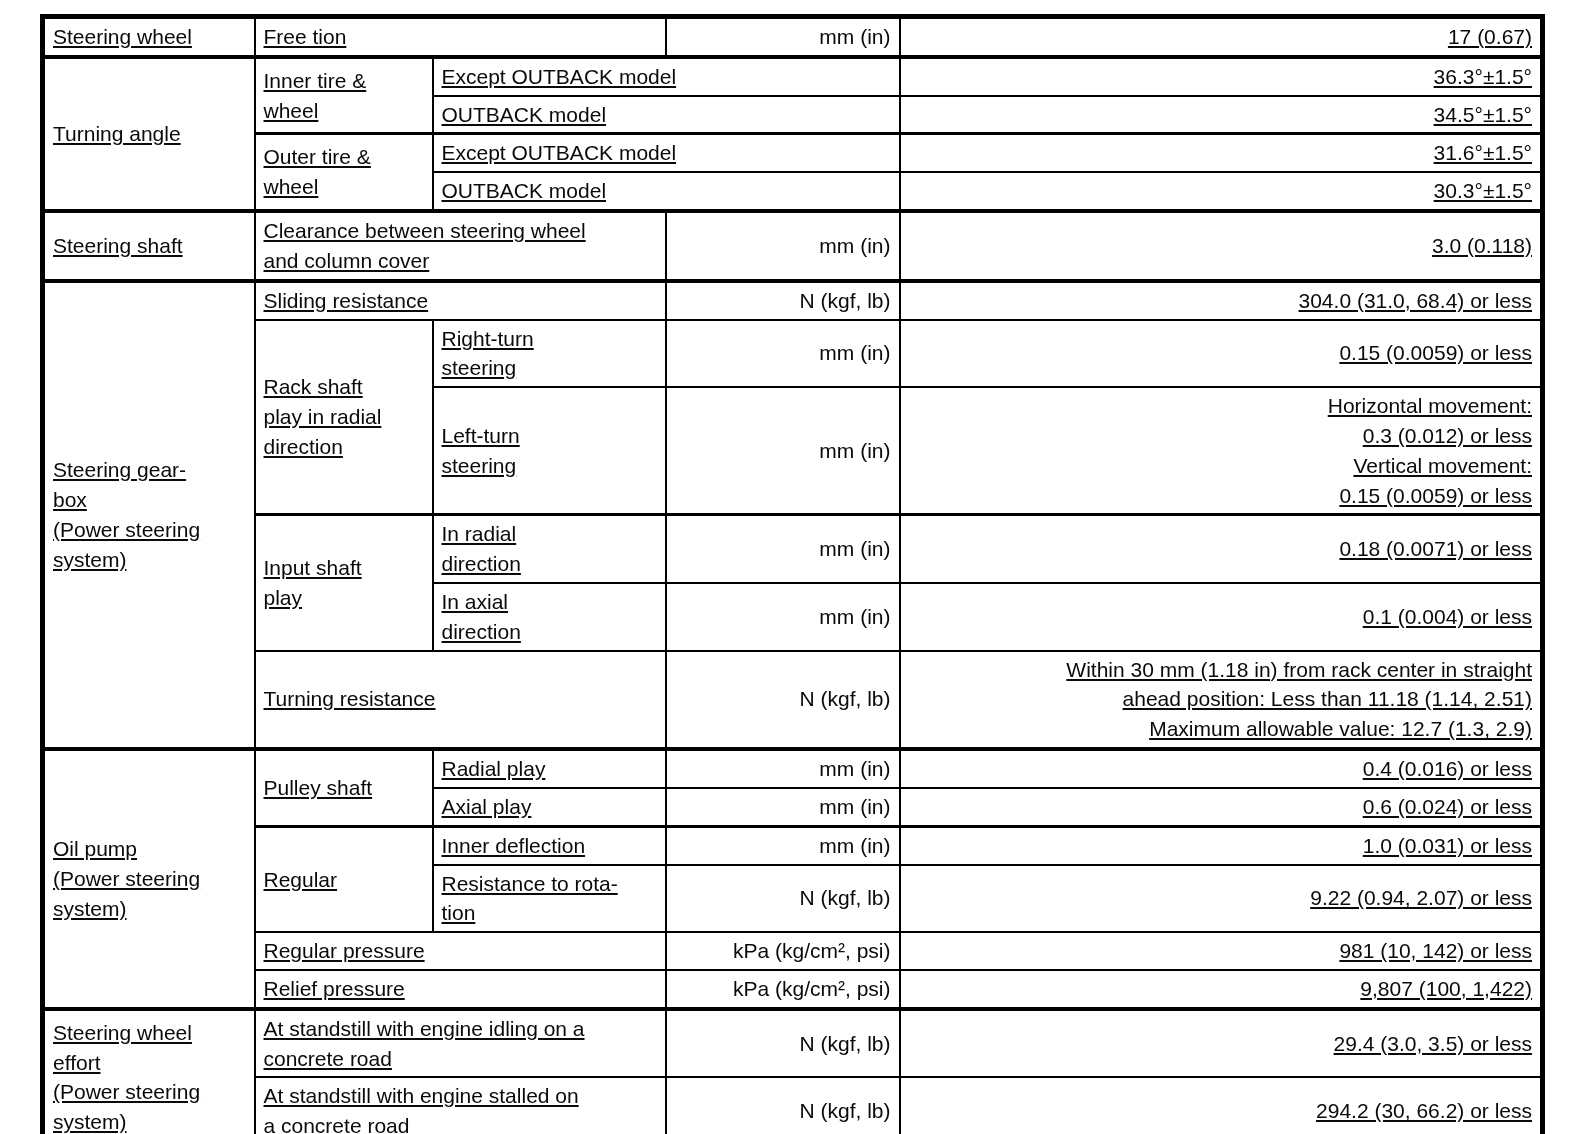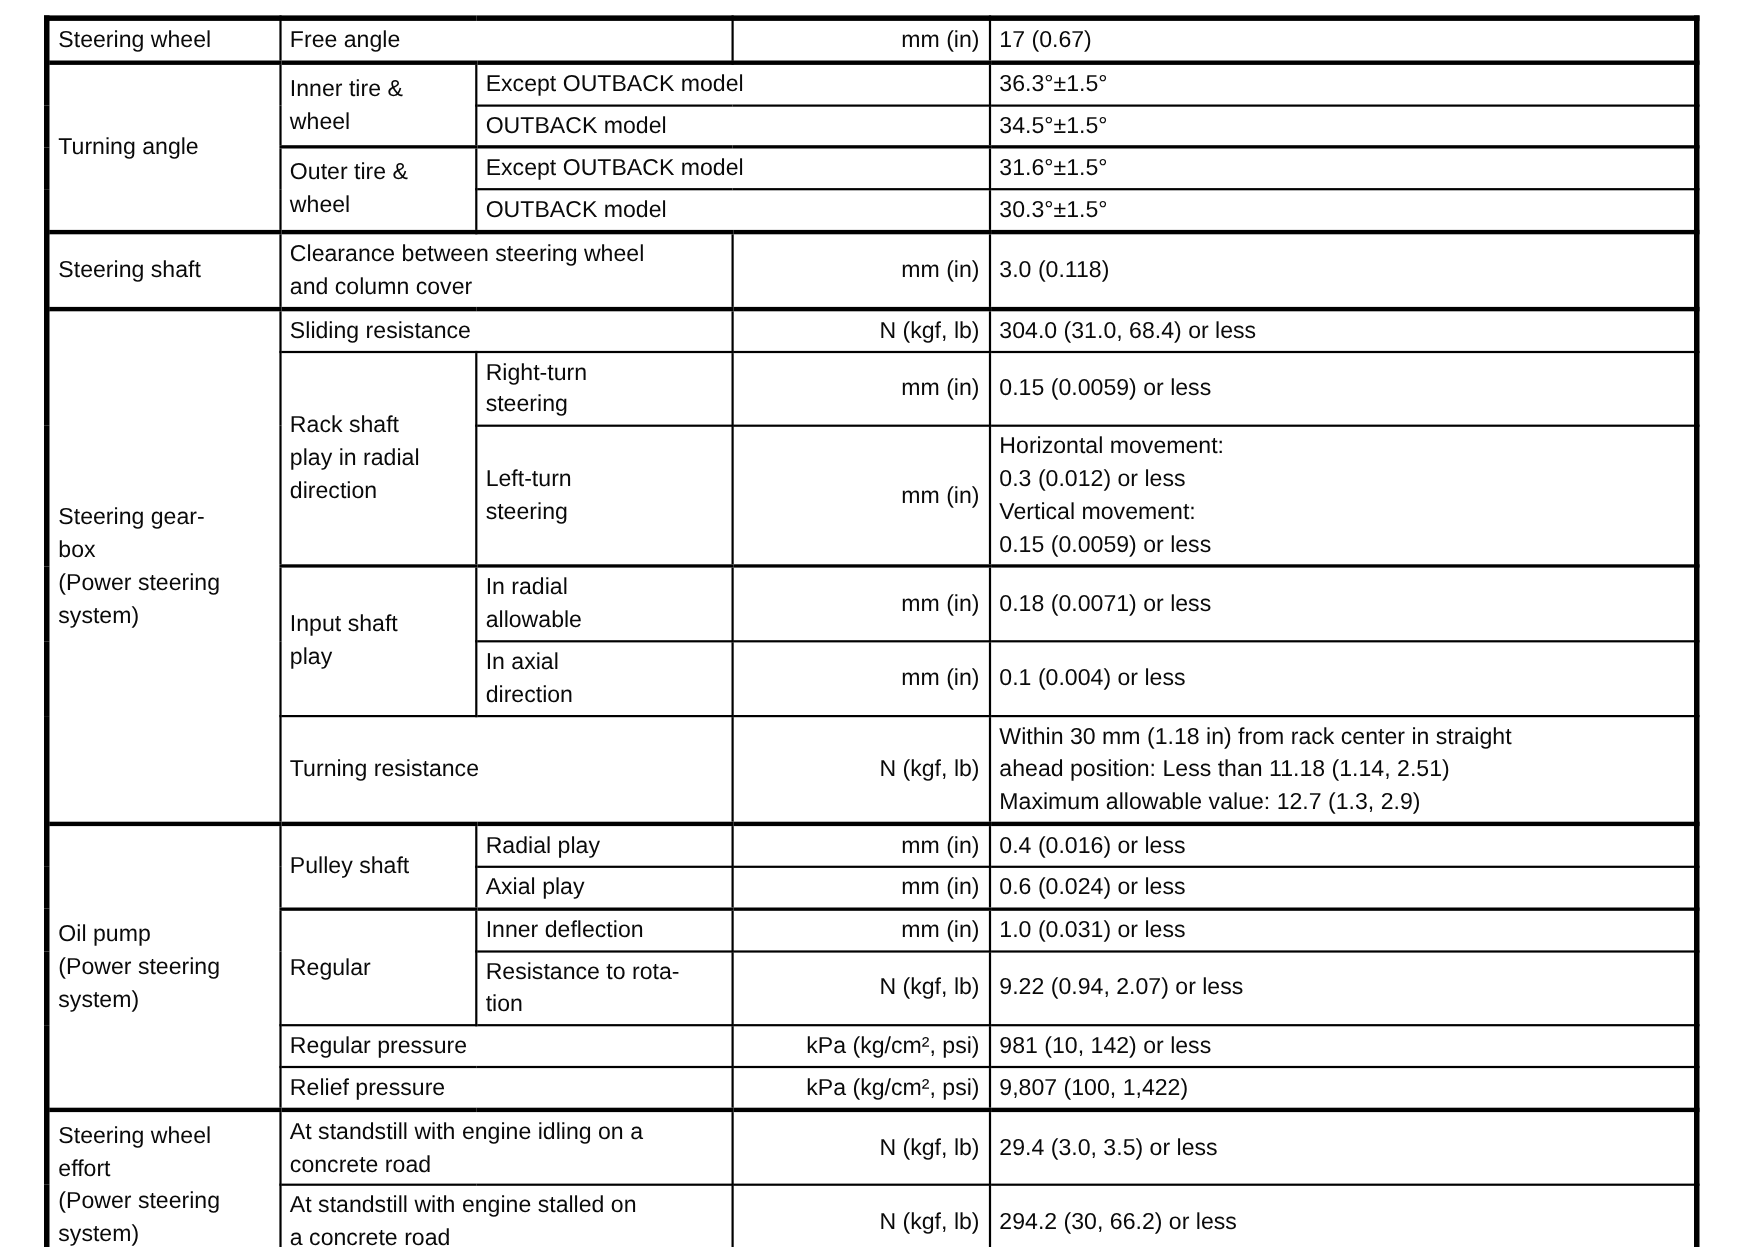--- a/index.html
+++ b/index.html
@@ -37,7 +37,7 @@
     overflow: hidden;
     color: #0a0a0a;
   }
-  td.cat, td.grp, td.item, td.lbl { text-align: left; }
+  td.cat, td.grp, td.item, td.lbl { text-align: left; text-decoration: underline; }
   td.unit { text-align: right; }
   td.val  { text-align: left; }
   tr.sec-top td { border-top-width: 4px; }

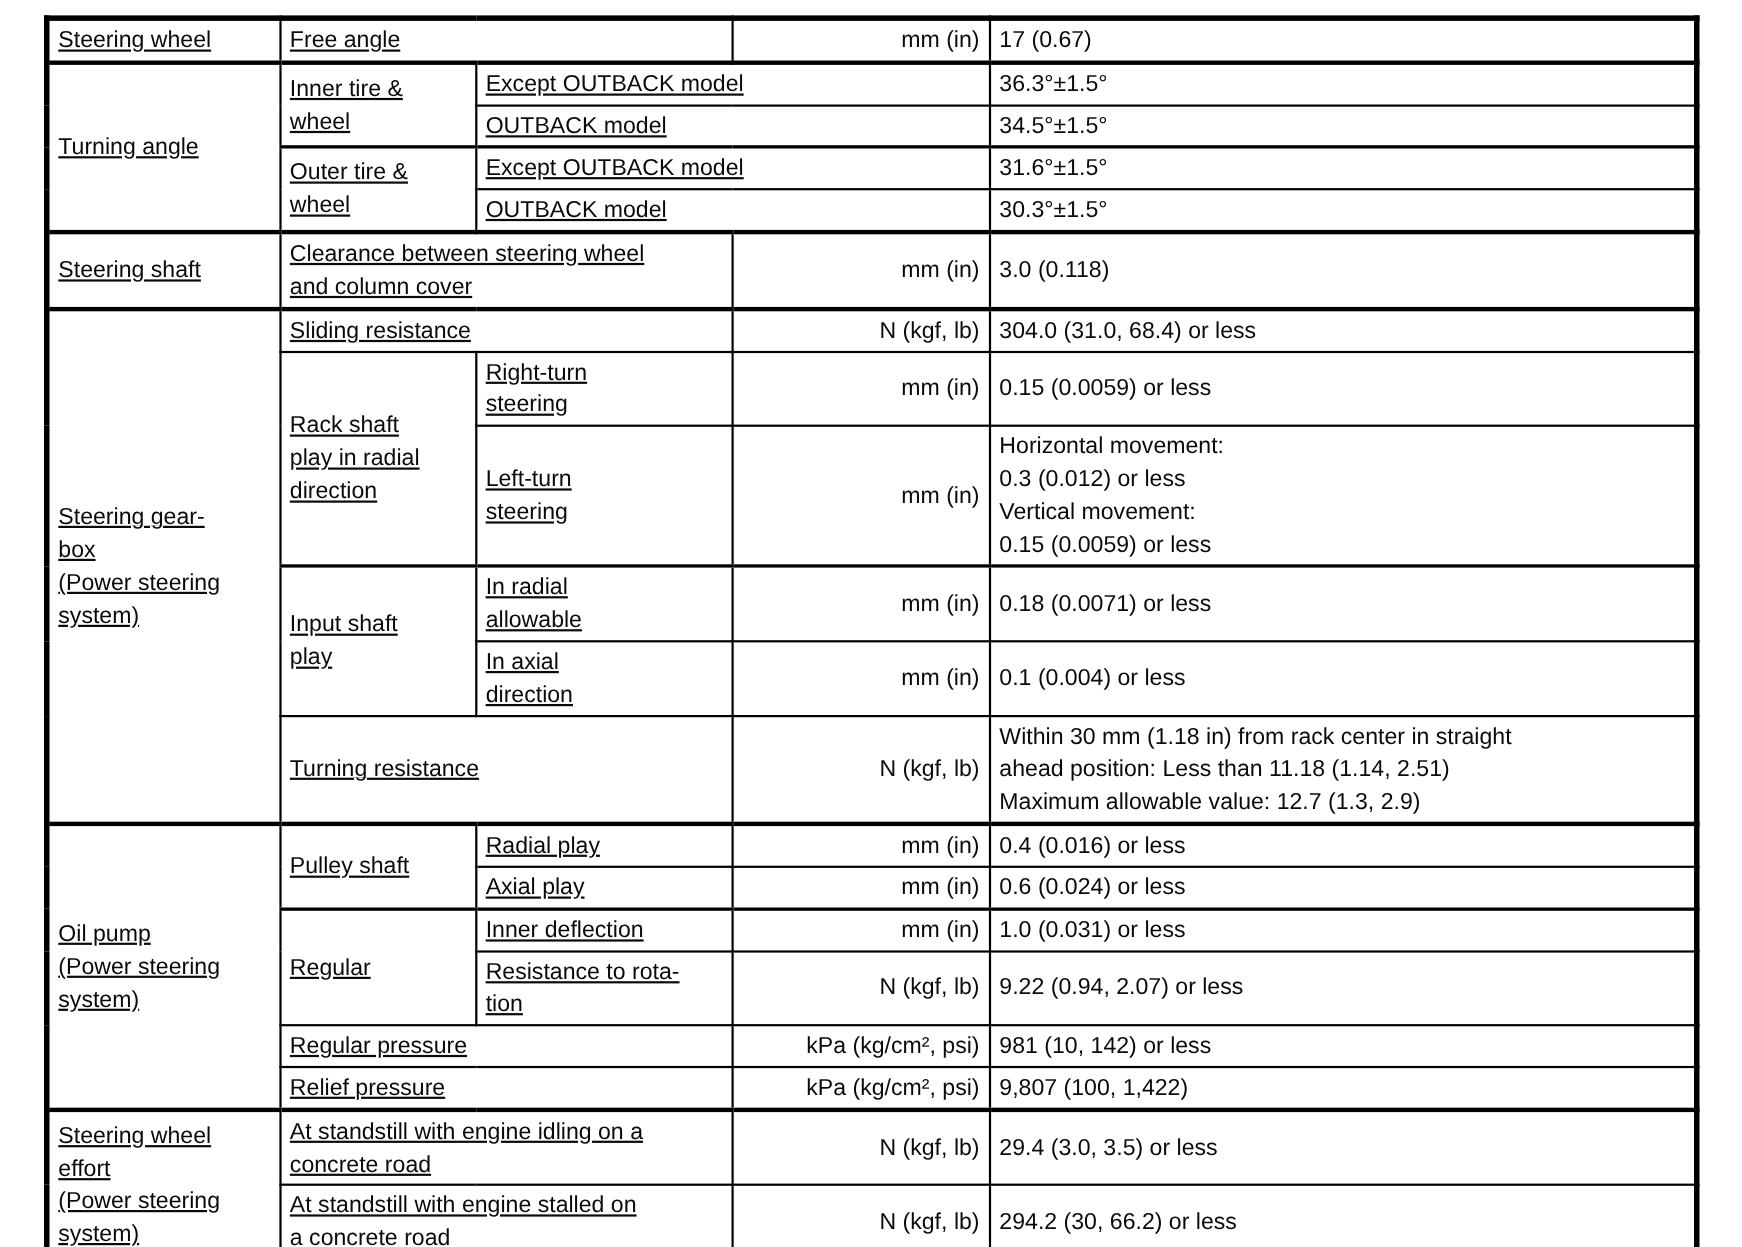--- a/index.html
+++ b/index.html
@@ -59,7 +59,7 @@
     <tbody>
         <tr style="height:39px">
       <td class="cat">Steering wheel</td>
-      <td class="item" colspan="2">Free angle</td>
+      <td class="item" colspan="2">Free tion</td>
       <td class="unit">mm (in)</td>
       <td class="val">17 (0.67)</td>
     </tr>

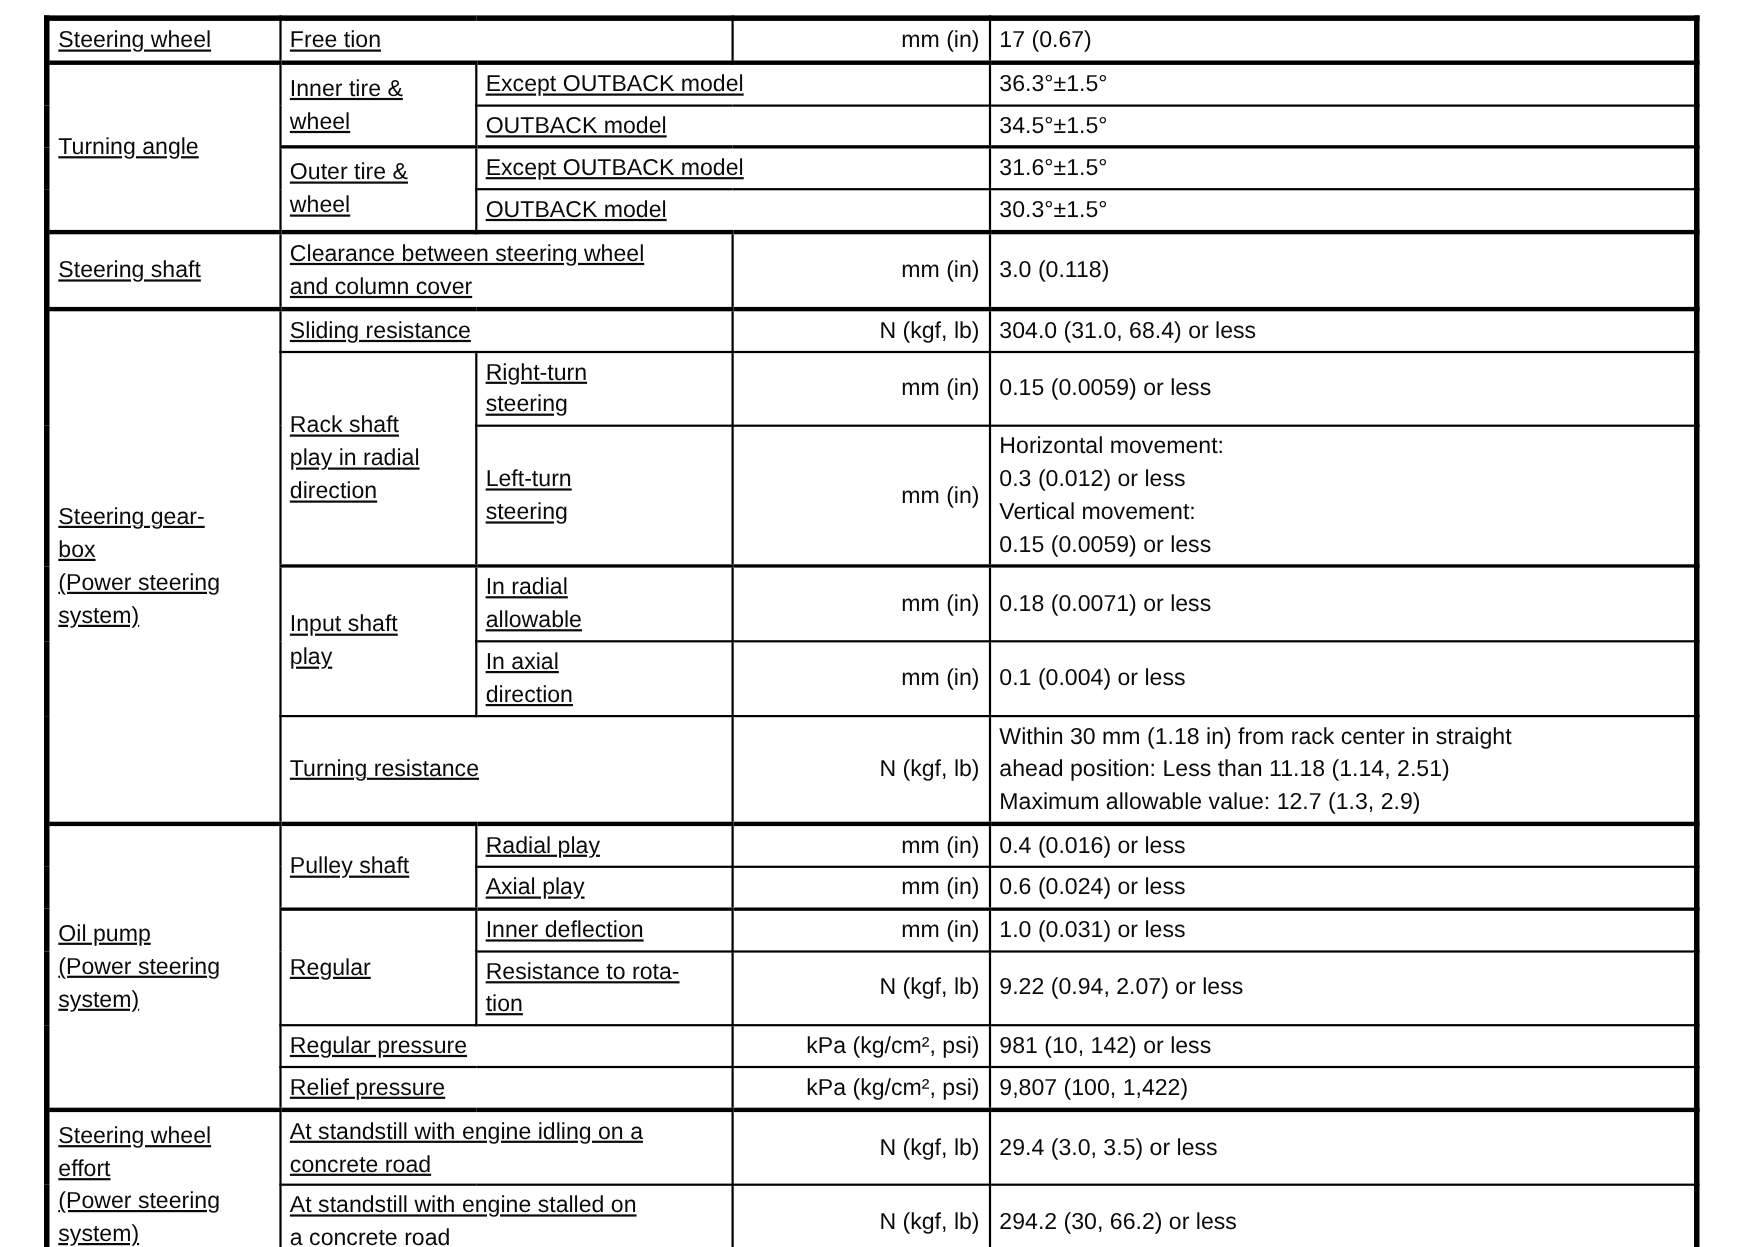--- a/index.html
+++ b/index.html
@@ -39,7 +39,7 @@
   }
   td.cat, td.grp, td.item, td.lbl { text-align: left; text-decoration: underline; }
   td.unit { text-align: right; }
-  td.val  { text-align: left; }
+  td.val  { text-align: right; text-decoration: underline; }
   tr.sec-top td { border-top-width: 4px; }
   tr.grp-top td { border-top-width: 3px; }
 </style>

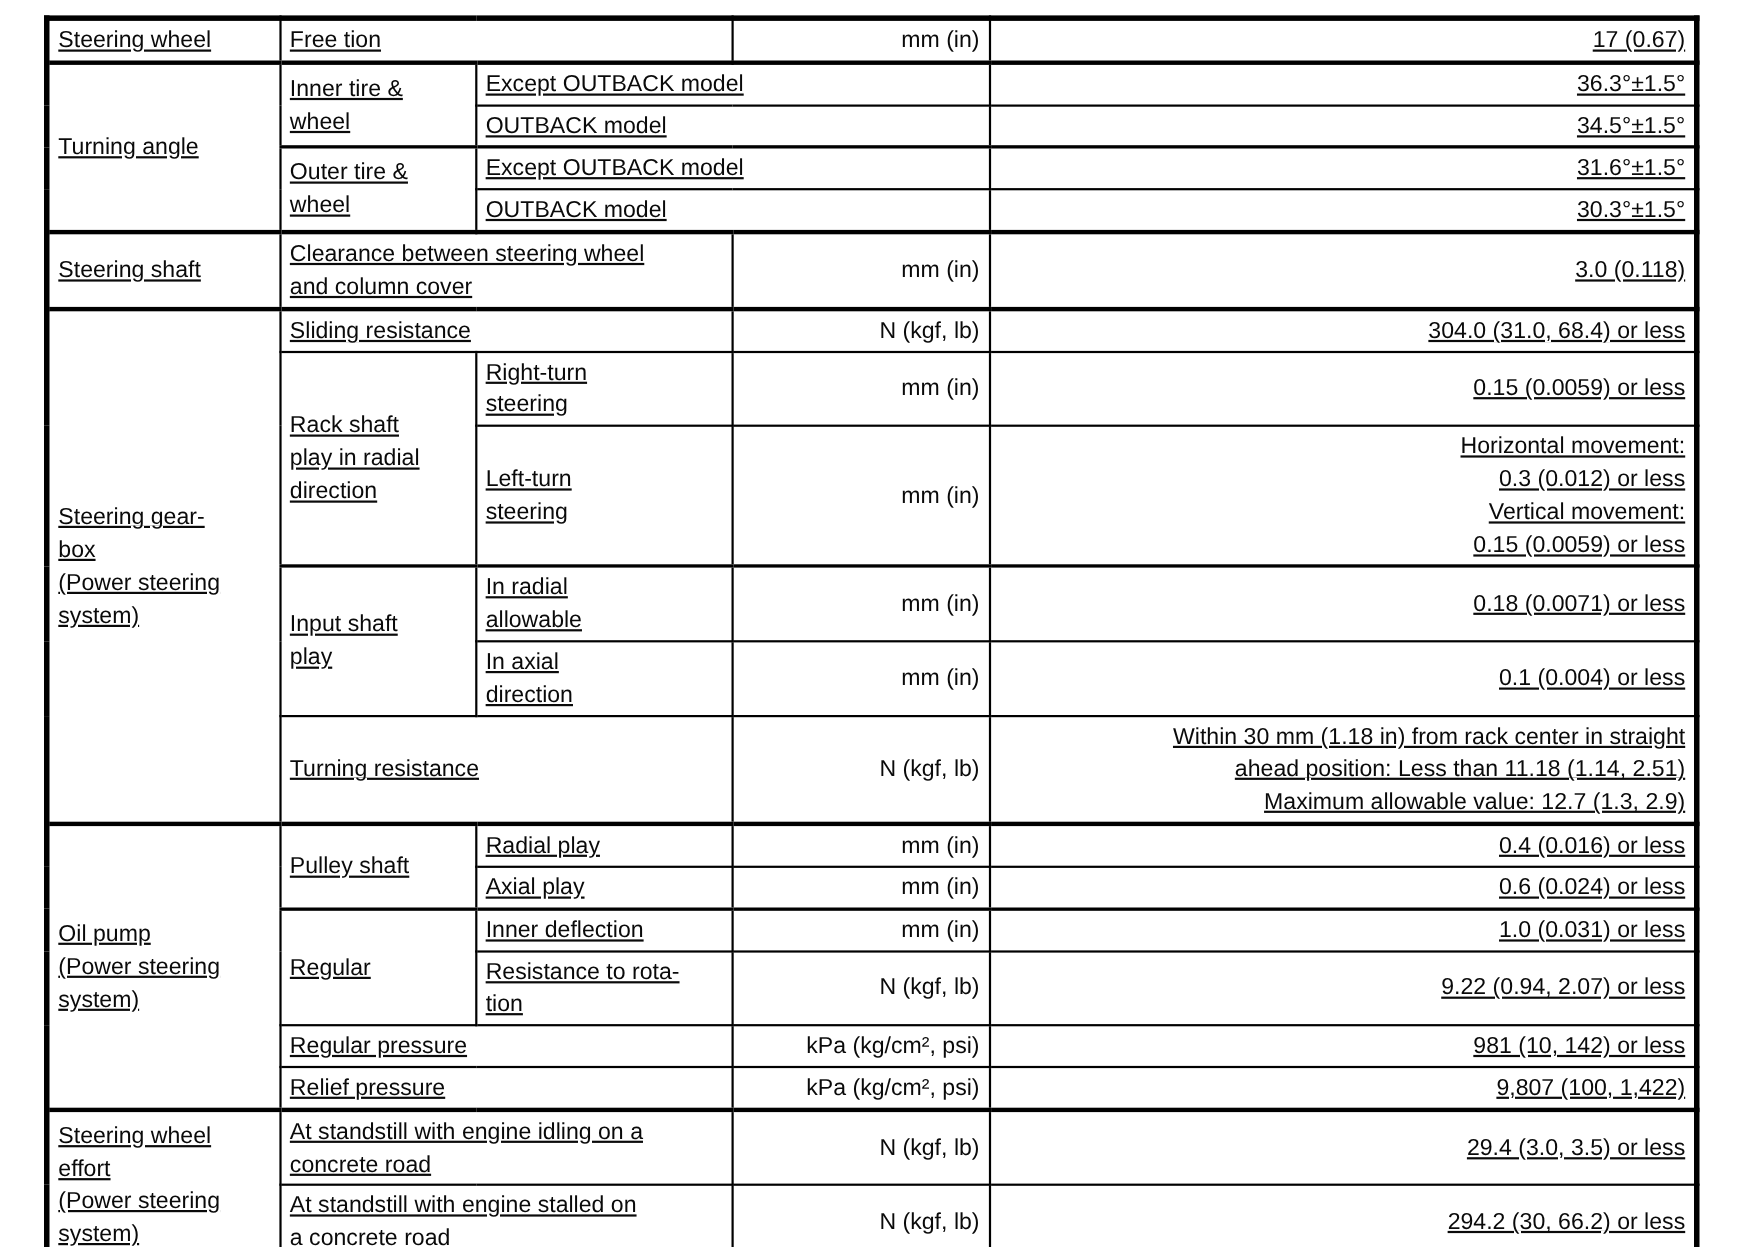--- a/index.html
+++ b/index.html
@@ -125,7 +125,7 @@
       <td class="grp" rowspan="2">Input shaft
 play</td>
       <td class="lbl">In radial
-allowable</td>
+direction</td>
       <td class="unit">mm (in)</td>
       <td class="val">0.18 (0.0071) or less</td>
     </tr>

